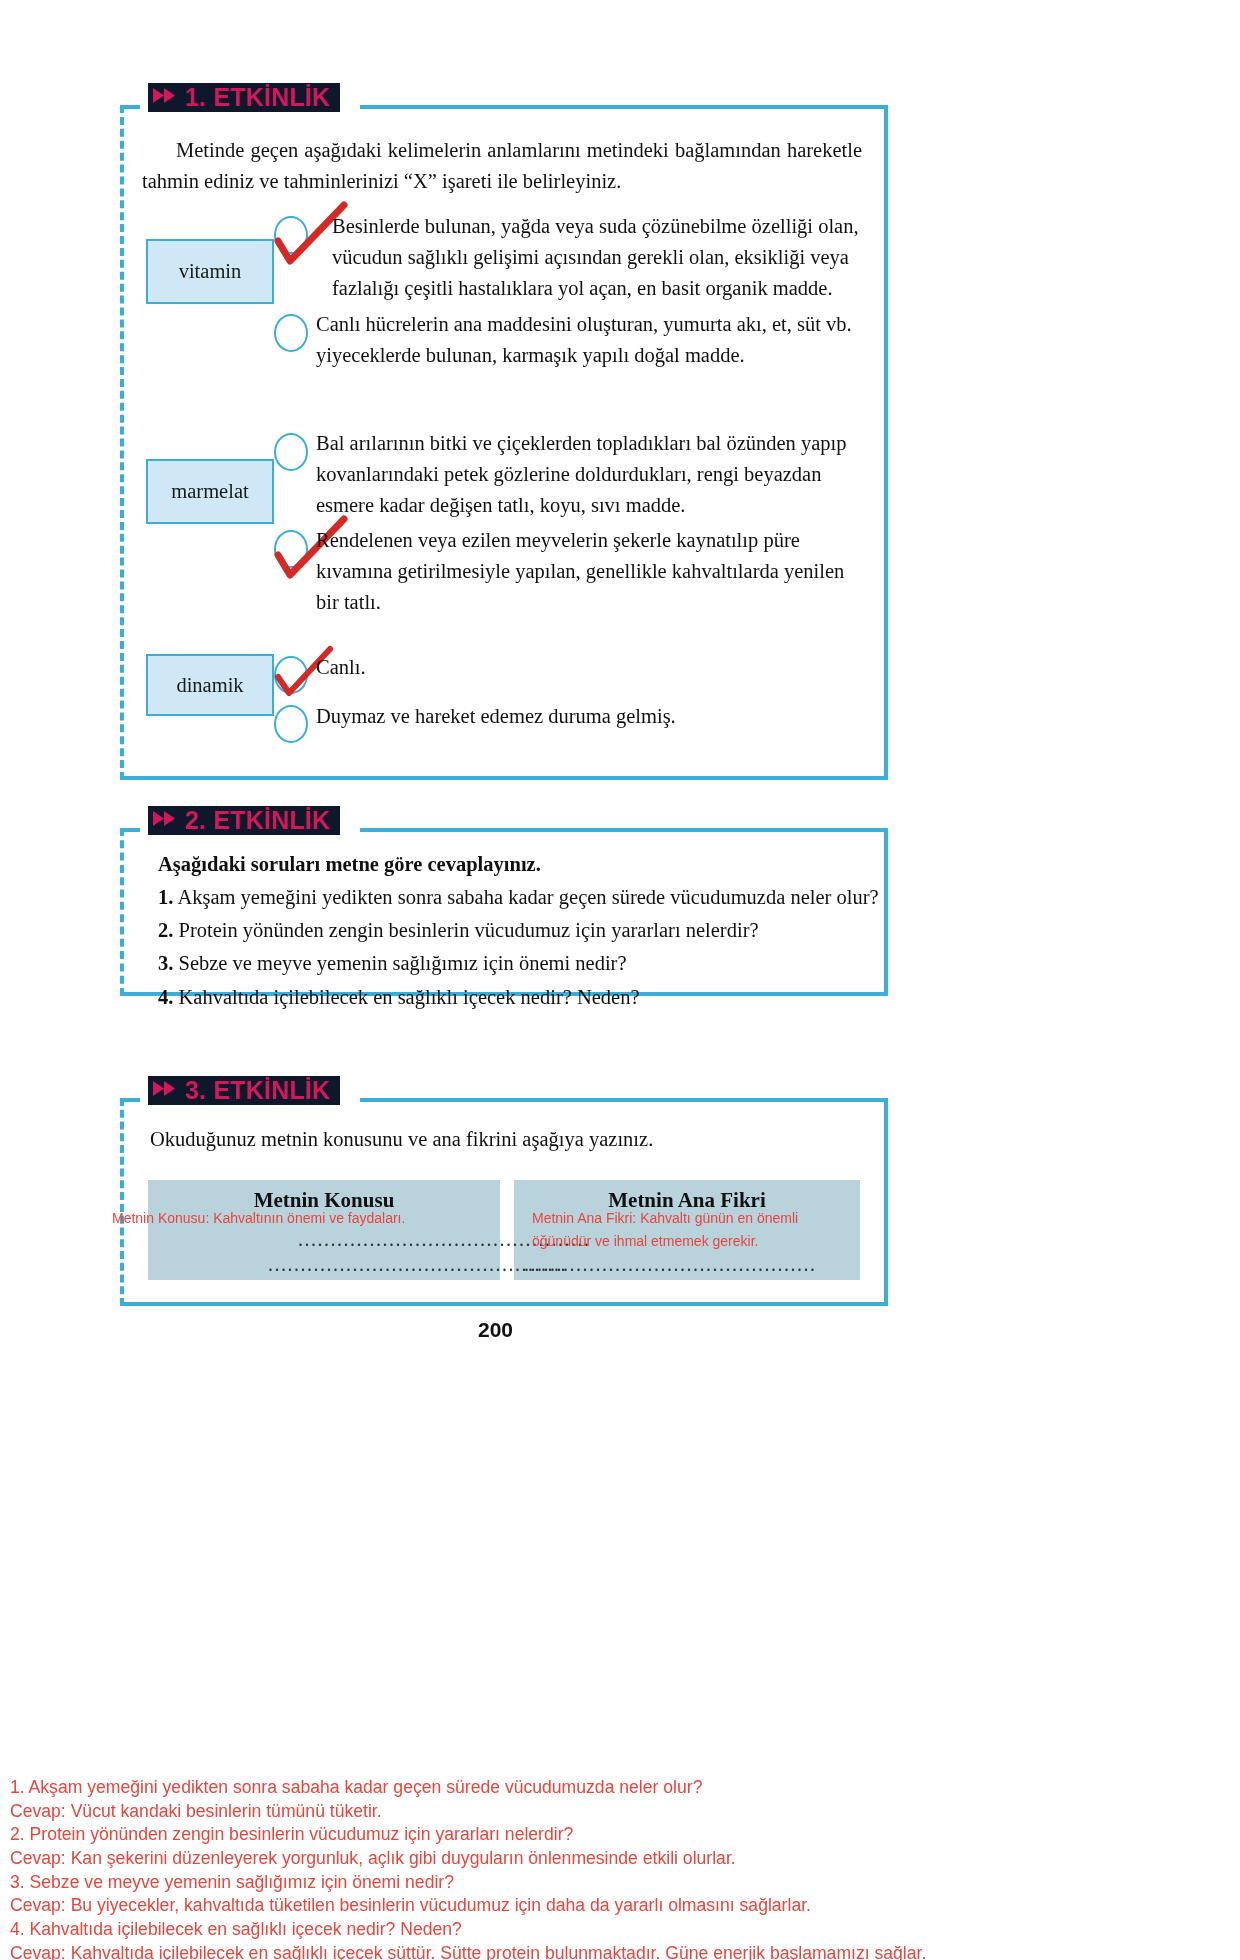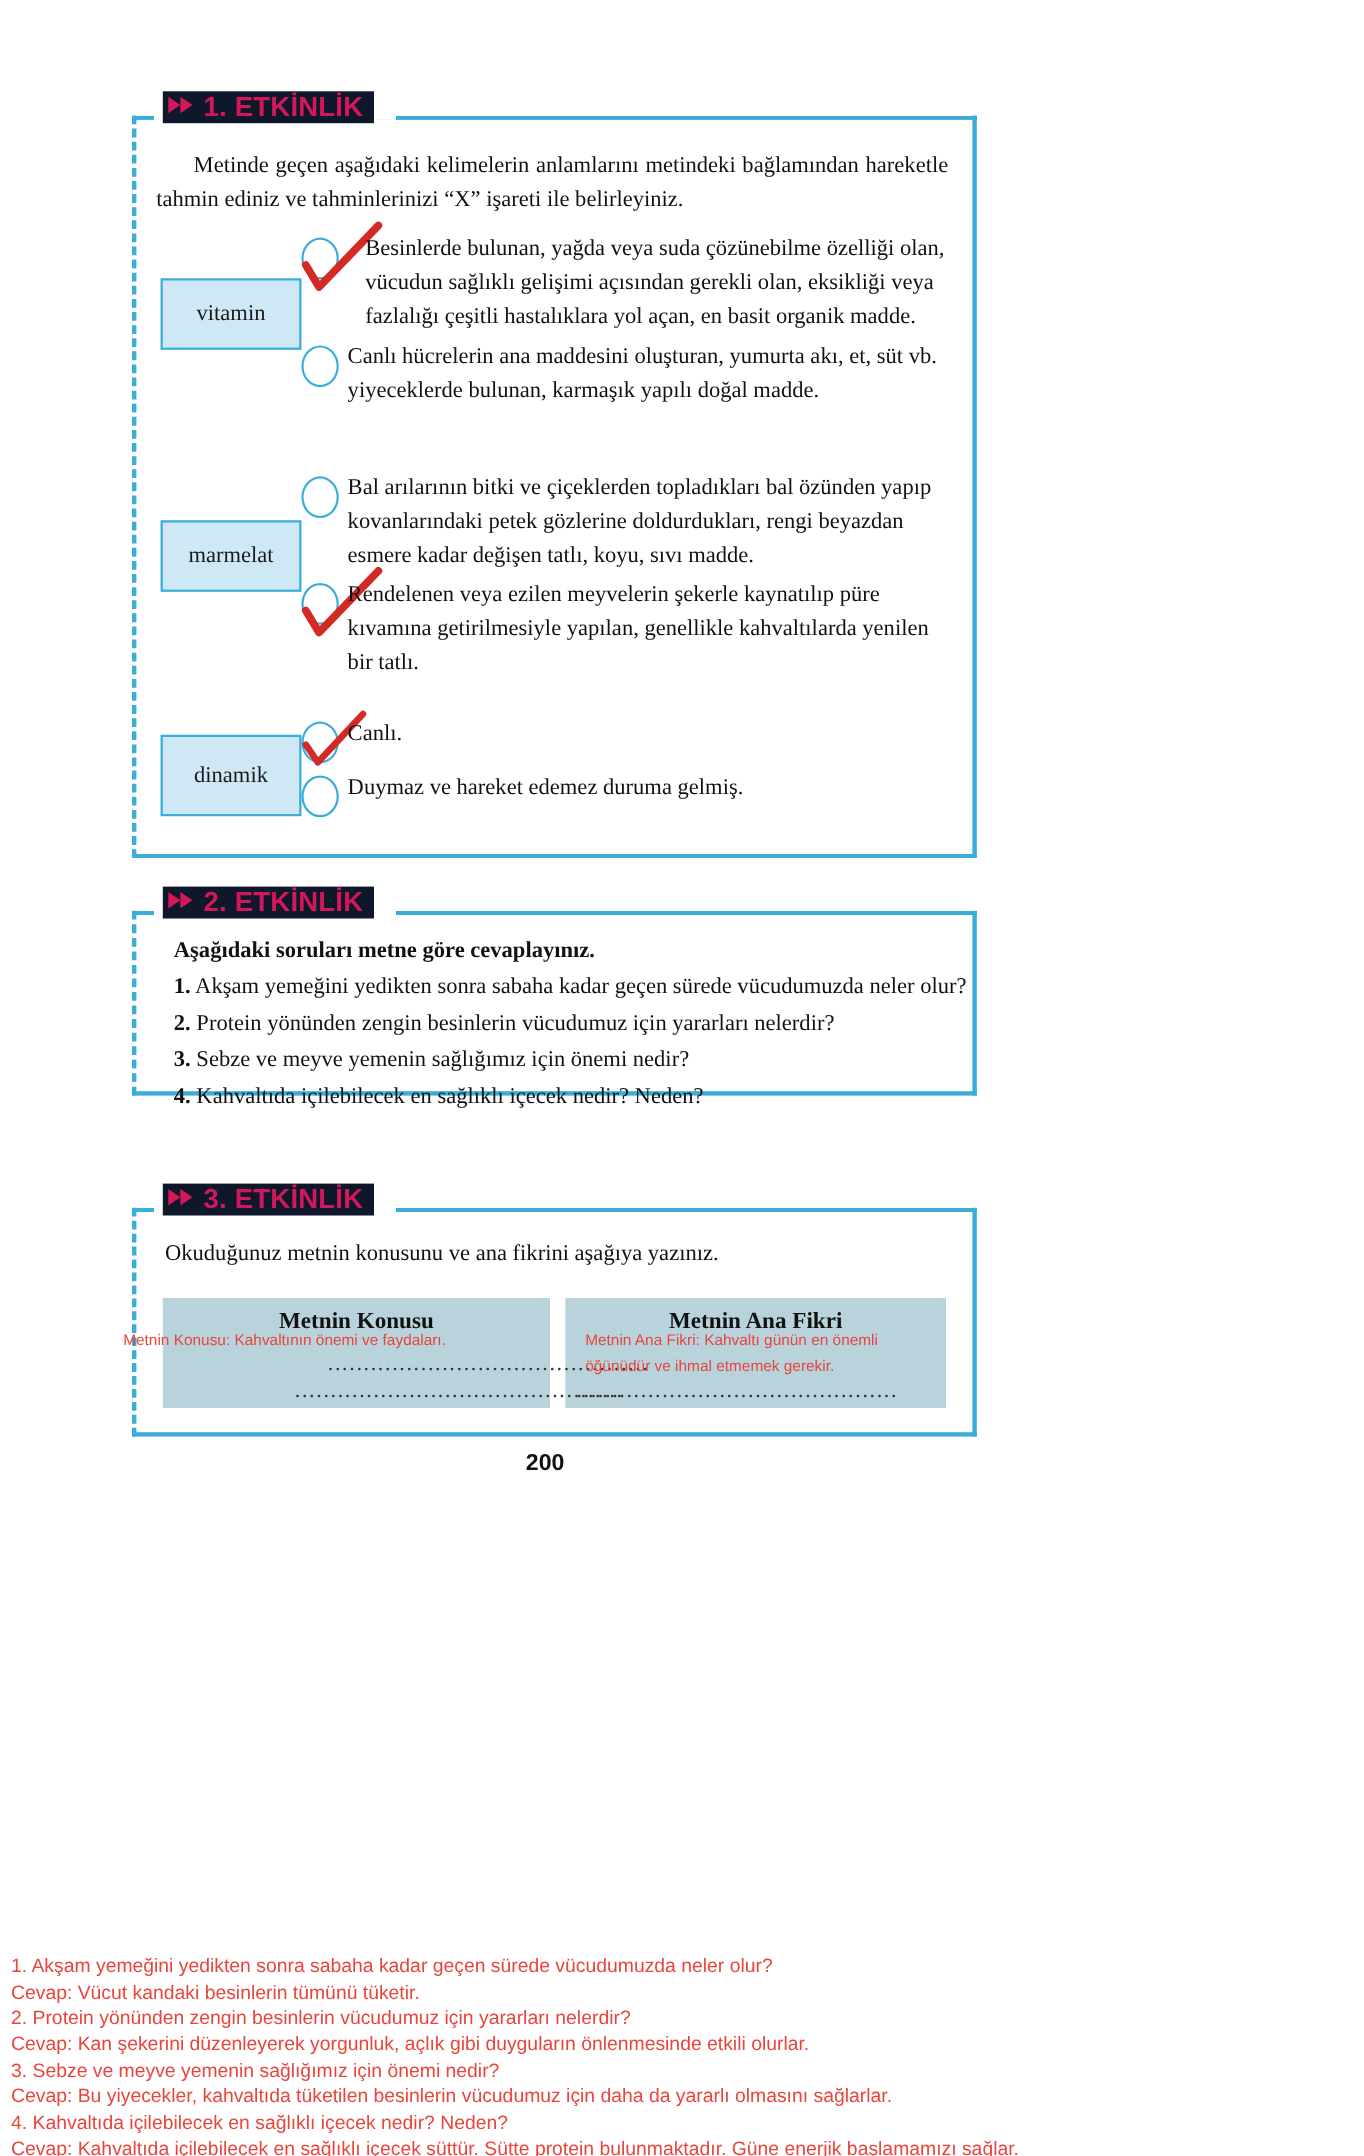--- a/index.html
+++ b/index.html
@@ -79,7 +79,6 @@
     justify-content: center;
     font-size: 20.5px;
     color: #1a1a1a;
-    margin-top: 14px;
   }
 
   

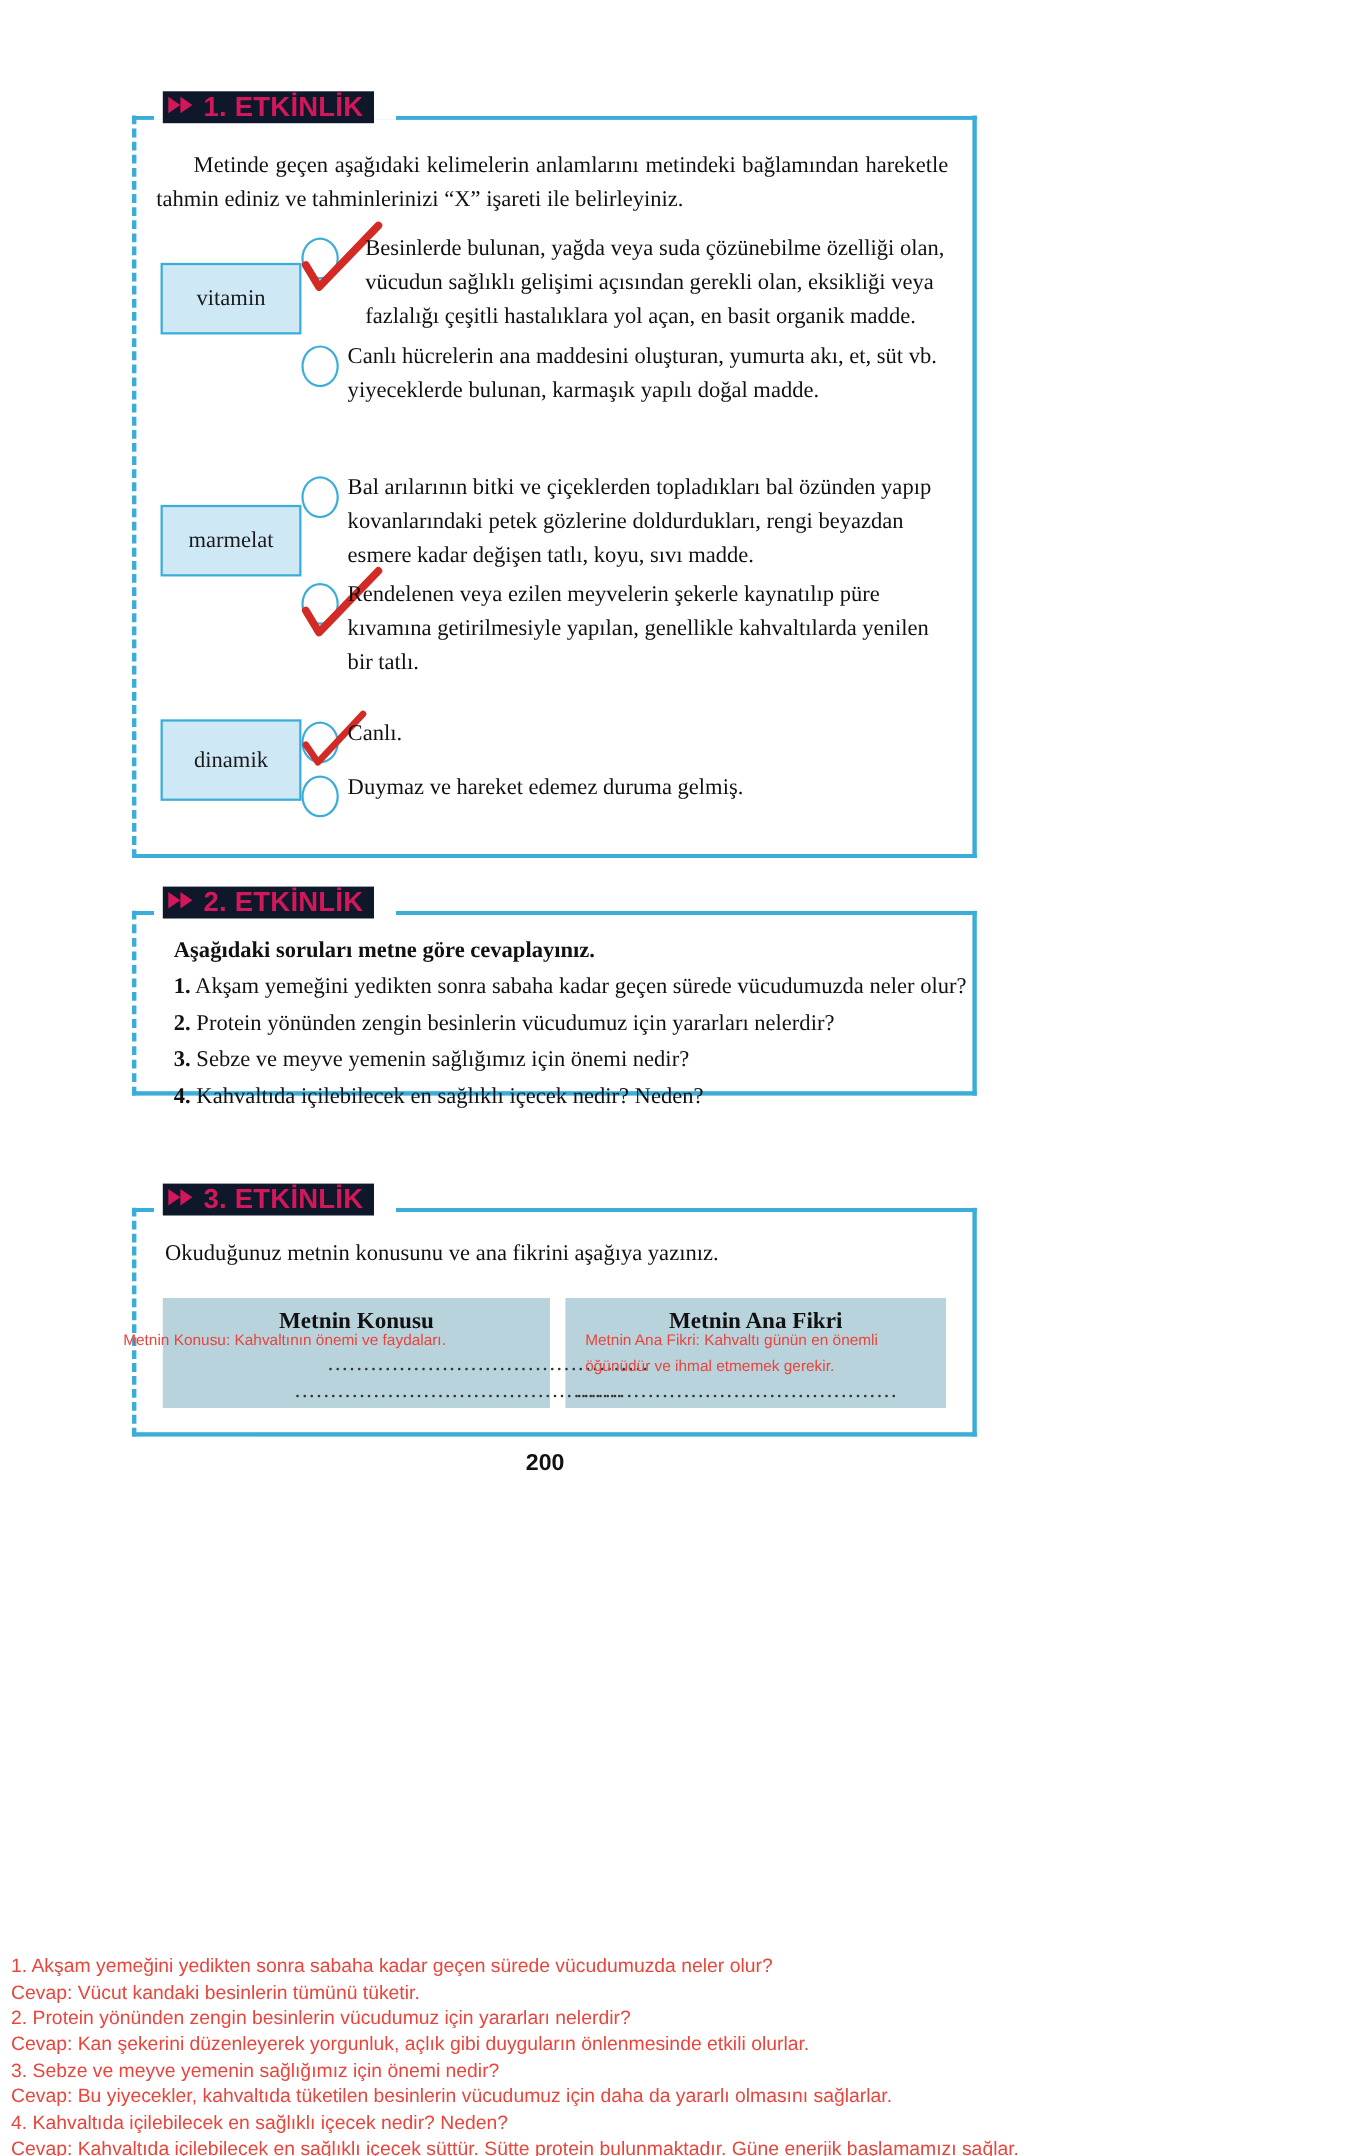--- a/index.html
+++ b/index.html
@@ -212,7 +212,7 @@
     </svg>
     <div class="opt-text" style="left:196px; top:420px; width:546px;">Rendelenen veya ezilen meyvelerin şekerle kaynatılıp püre kıvamına getirilmesiyle yapılan, genellikle kahvaltılarda yenilen bir tatlı.</div>
 
-    <div class="wordbox" style="left:26px; top:549px; width:128px; height:74px;">
+    <div class="wordbox" style="left:26px; top:549px; width:128px; height:62px;">
       <span>dinamik</span>
     </div>
 

